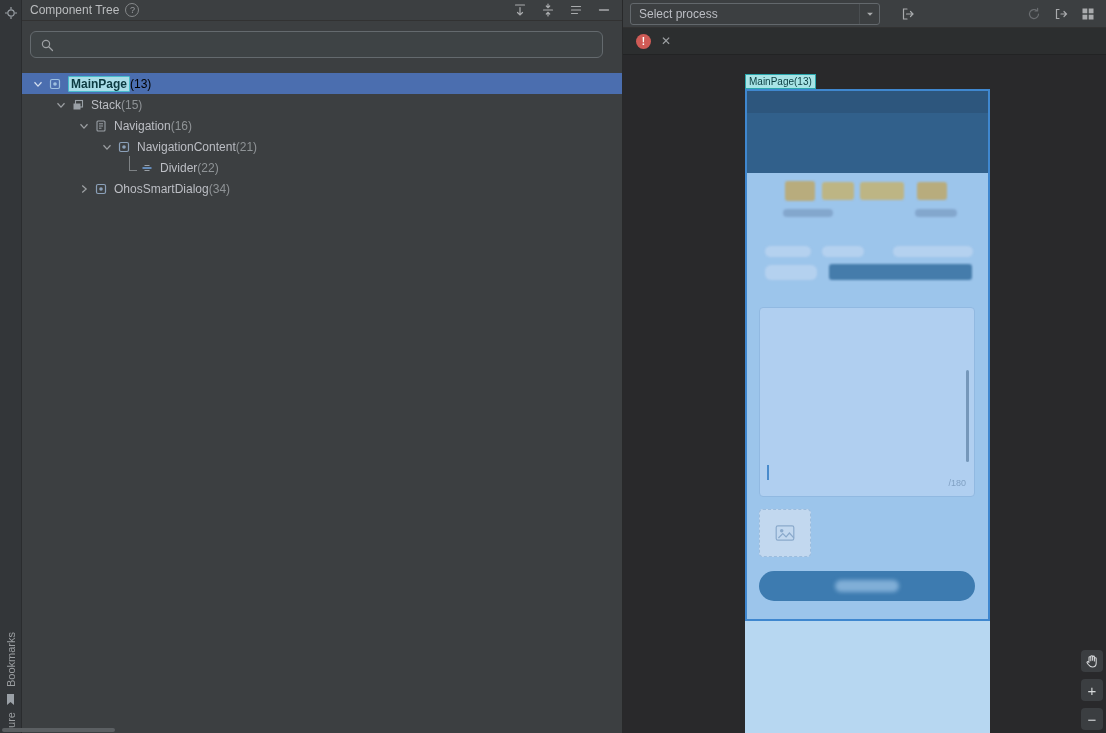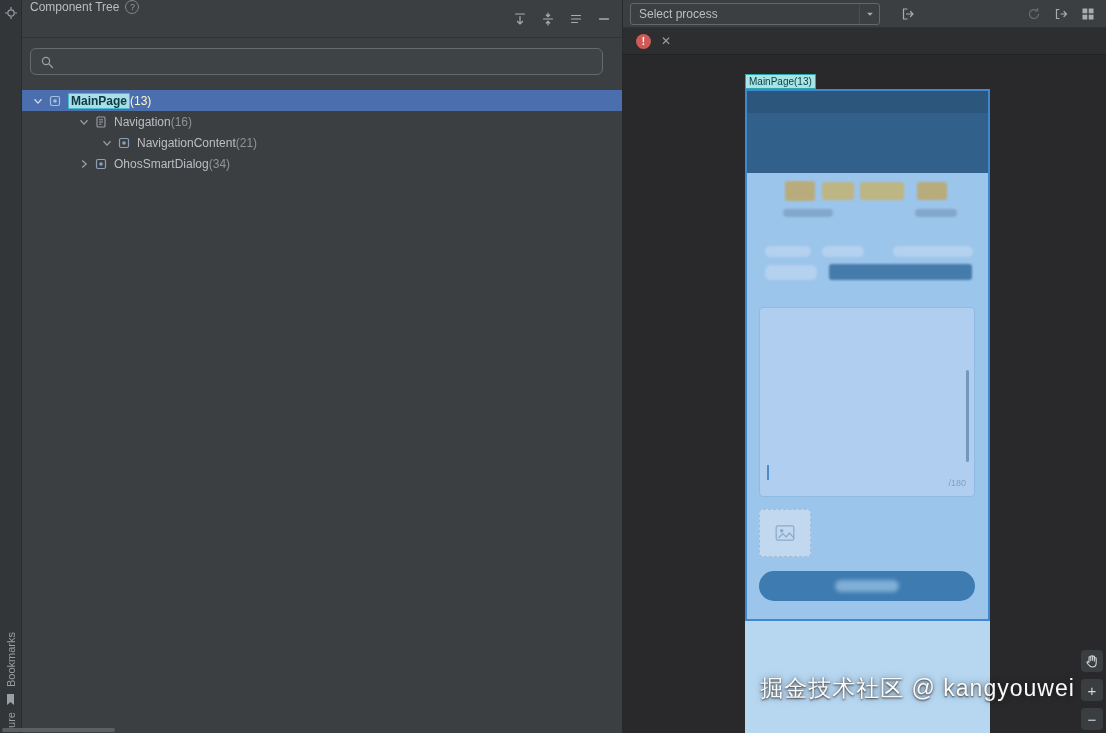--- a/index.html
+++ b/index.html
@@ -30,7 +30,7 @@
   
   .left-panel { width: 600px; flex: none; background: #3c3f41; display: flex; flex-direction: column; position: relative; }
   .panel-header {
-    height: 38px; flex: none; display: flex; 
+    height: 21px; flex: none; display: flex; align-items: center;
     padding: 0 10px 0 8px; border-bottom: 1px solid #323232;
   }
   .panel-title { font-size: 12px; color: #bbbdbf; }

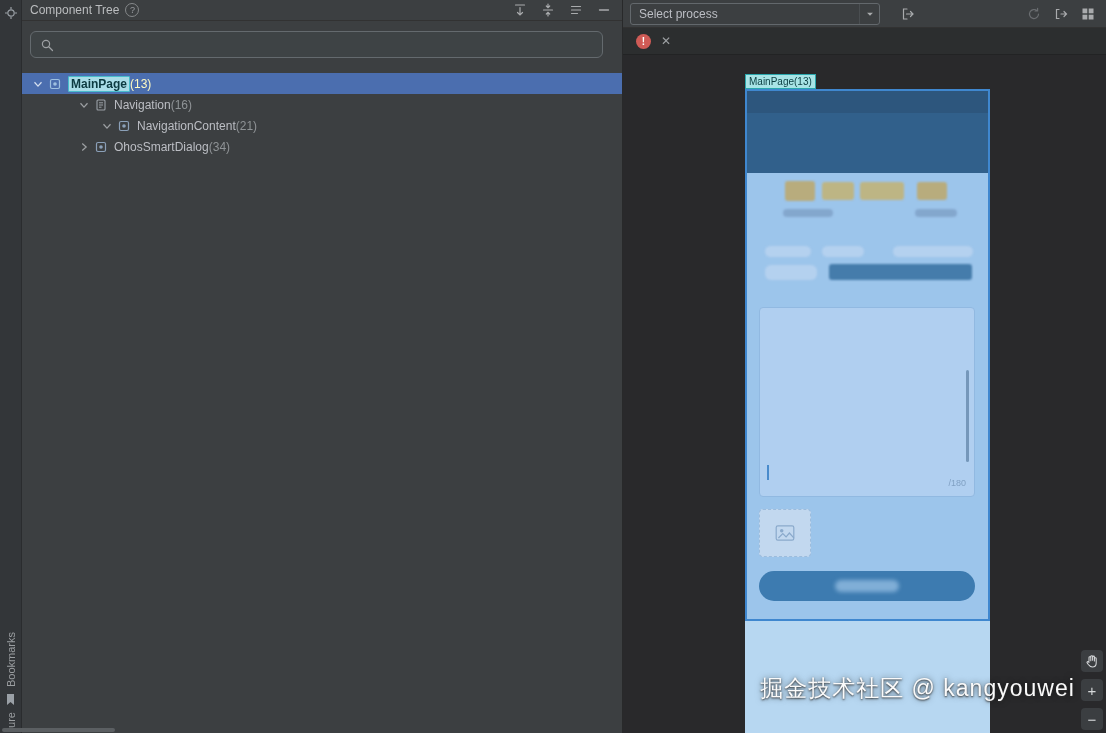--- a/index.html
+++ b/index.html
@@ -64,7 +64,7 @@
   .node-icon { width: 16px; height: 16px; flex: none; margin: 0 5px 0 1px; display: flex; align-items: center; justify-content: center; }
   .node-label { }
   .node-suffix { color: #8f9396; }
-  .tree-row.selected .node-suffix { color: #fef9c3; }
+  .tree-row.selected .node-suffix { color: #000000; }
   .match {
     background: #a9dde8; color: #0c3a41; font-weight: bold;
     padding: 0 2px; border: 1px solid #48bccb; border-radius: 1px;

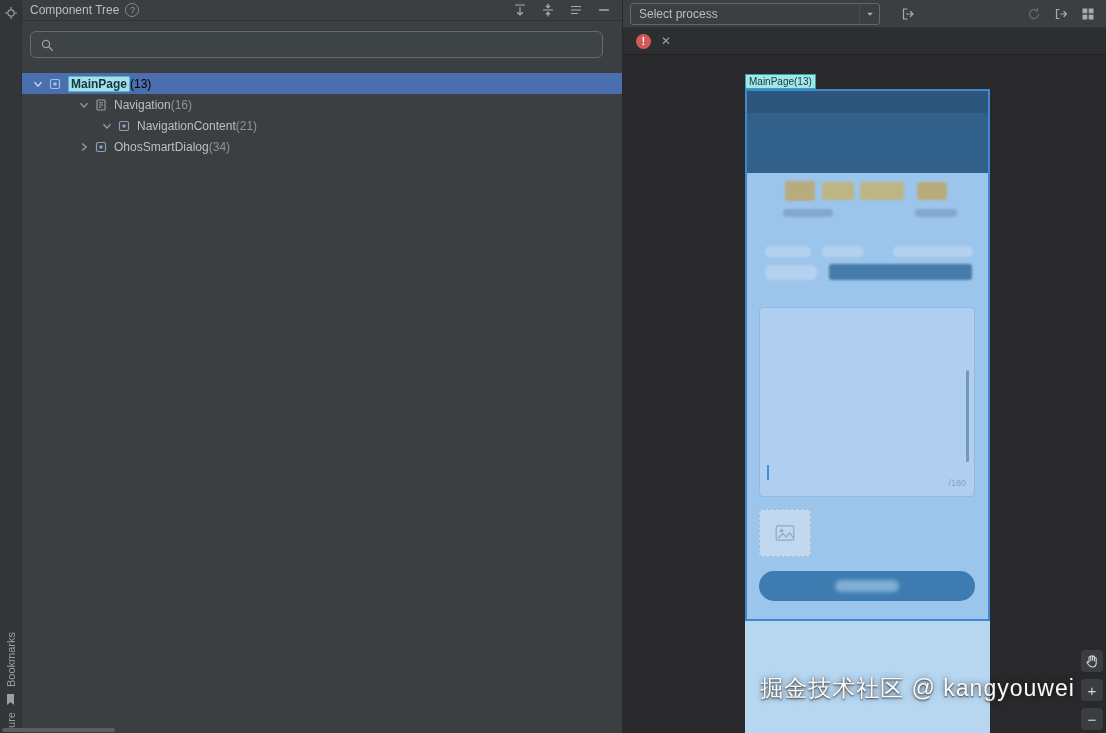--- a/index.html
+++ b/index.html
@@ -231,6 +231,21 @@
         <span class="node-suffix">(13)</span>
       </div>
 
+      <div class="tree-row" style="padding-left:31px">
+        <span class="chevron">
+          <svg width="14" height="14" viewBox="0 0 16 16">
+              <polyline points="4,6 8,10.5 12,6" fill="none" stroke="#9da0a3" stroke-width="1.4"></polyline>
+            </svg>
+        </span>
+        <span class="node-icon">
+          <svg width="14" height="14" viewBox="0 0 14 14">
+              <rect x="4.5" y="2.5" width="7" height="6.5" fill="none" stroke="#9aa0a6" stroke-width="1.1"></rect>
+              <rect x="2.5" y="5.5" width="7" height="6" fill="#9aa0a6"></rect>
+            </svg>
+        </span>
+        <span class="node-label">Stack</span>
+        <span class="node-suffix">(15)</span>
+      </div>
 
       <div class="tree-row" style="padding-left:54px">
         <span class="chevron">

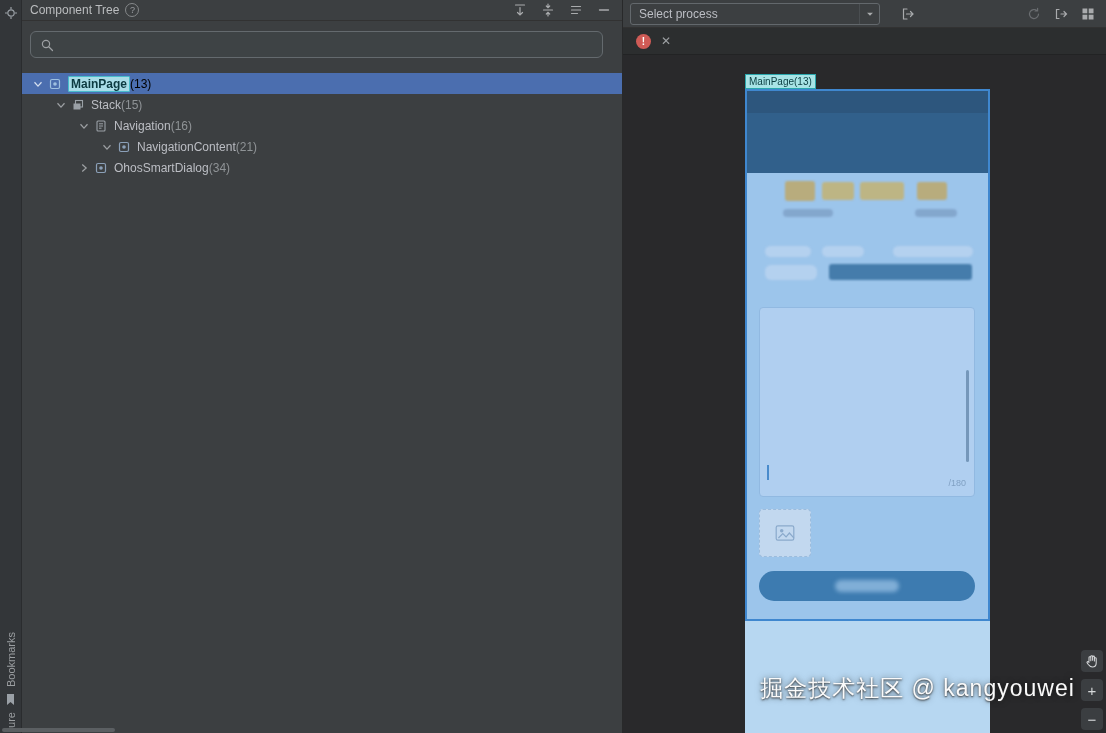--- a/index.html
+++ b/index.html
@@ -280,6 +280,18 @@
       </div>
 
 
+      <div class="tree-row" style="padding-left:100px">
+        <span class="connector"></span>
+        <span class="node-icon">
+          <svg width="14" height="14" viewBox="0 0 14 14">
+              <path d="M4.5 4.5h5" stroke="#9aa0a6" stroke-width="1"></path>
+              <path d="M2.5 7h9" stroke="#6f9fd8" stroke-width="1.6"></path>
+              <path d="M4.5 9.5h5" stroke="#9aa0a6" stroke-width="1"></path>
+            </svg>
+        </span>
+        <span class="node-label">Divider</span>
+        <span class="node-suffix">(22)</span>
+      </div>
 
       <div class="tree-row" style="padding-left:54px">
         <span class="chevron collapsed">

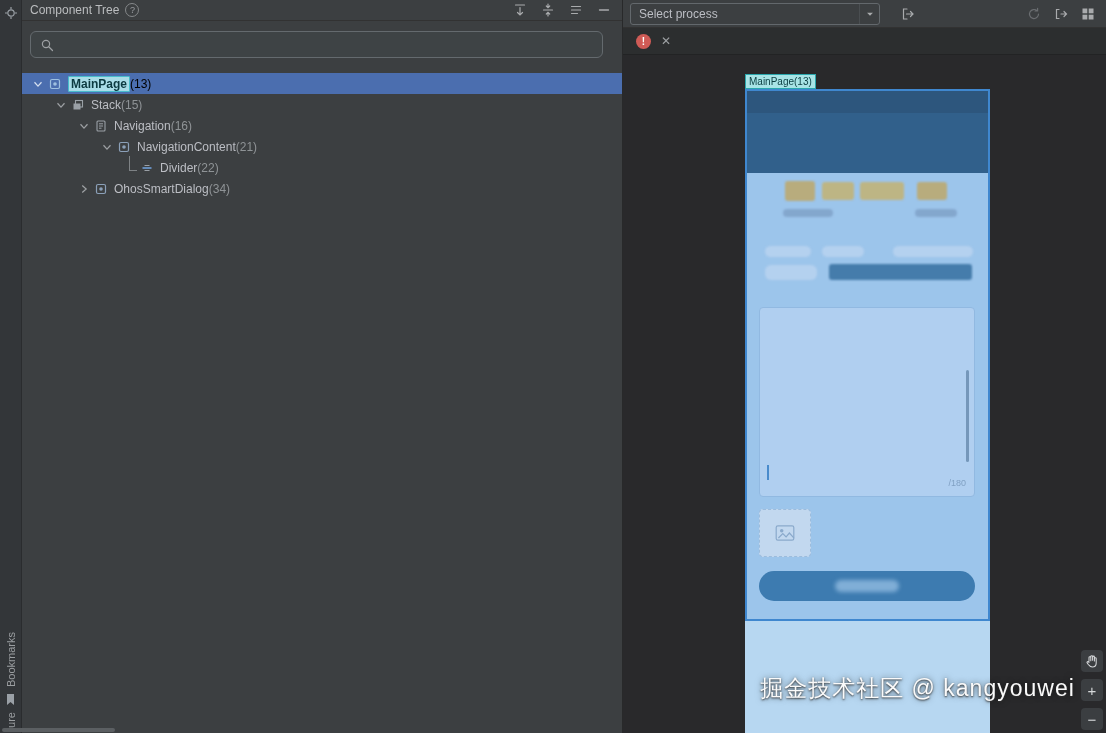--- a/index.html
+++ b/index.html
@@ -402,7 +402,6 @@
         <div class="ph-overlay"></div>
       </div>
 
-      <div class="watermark">掘金技术社区 @ kangyouwei</div>
 
       <div class="zoom-controls">
         <div class="zoom-btn">

